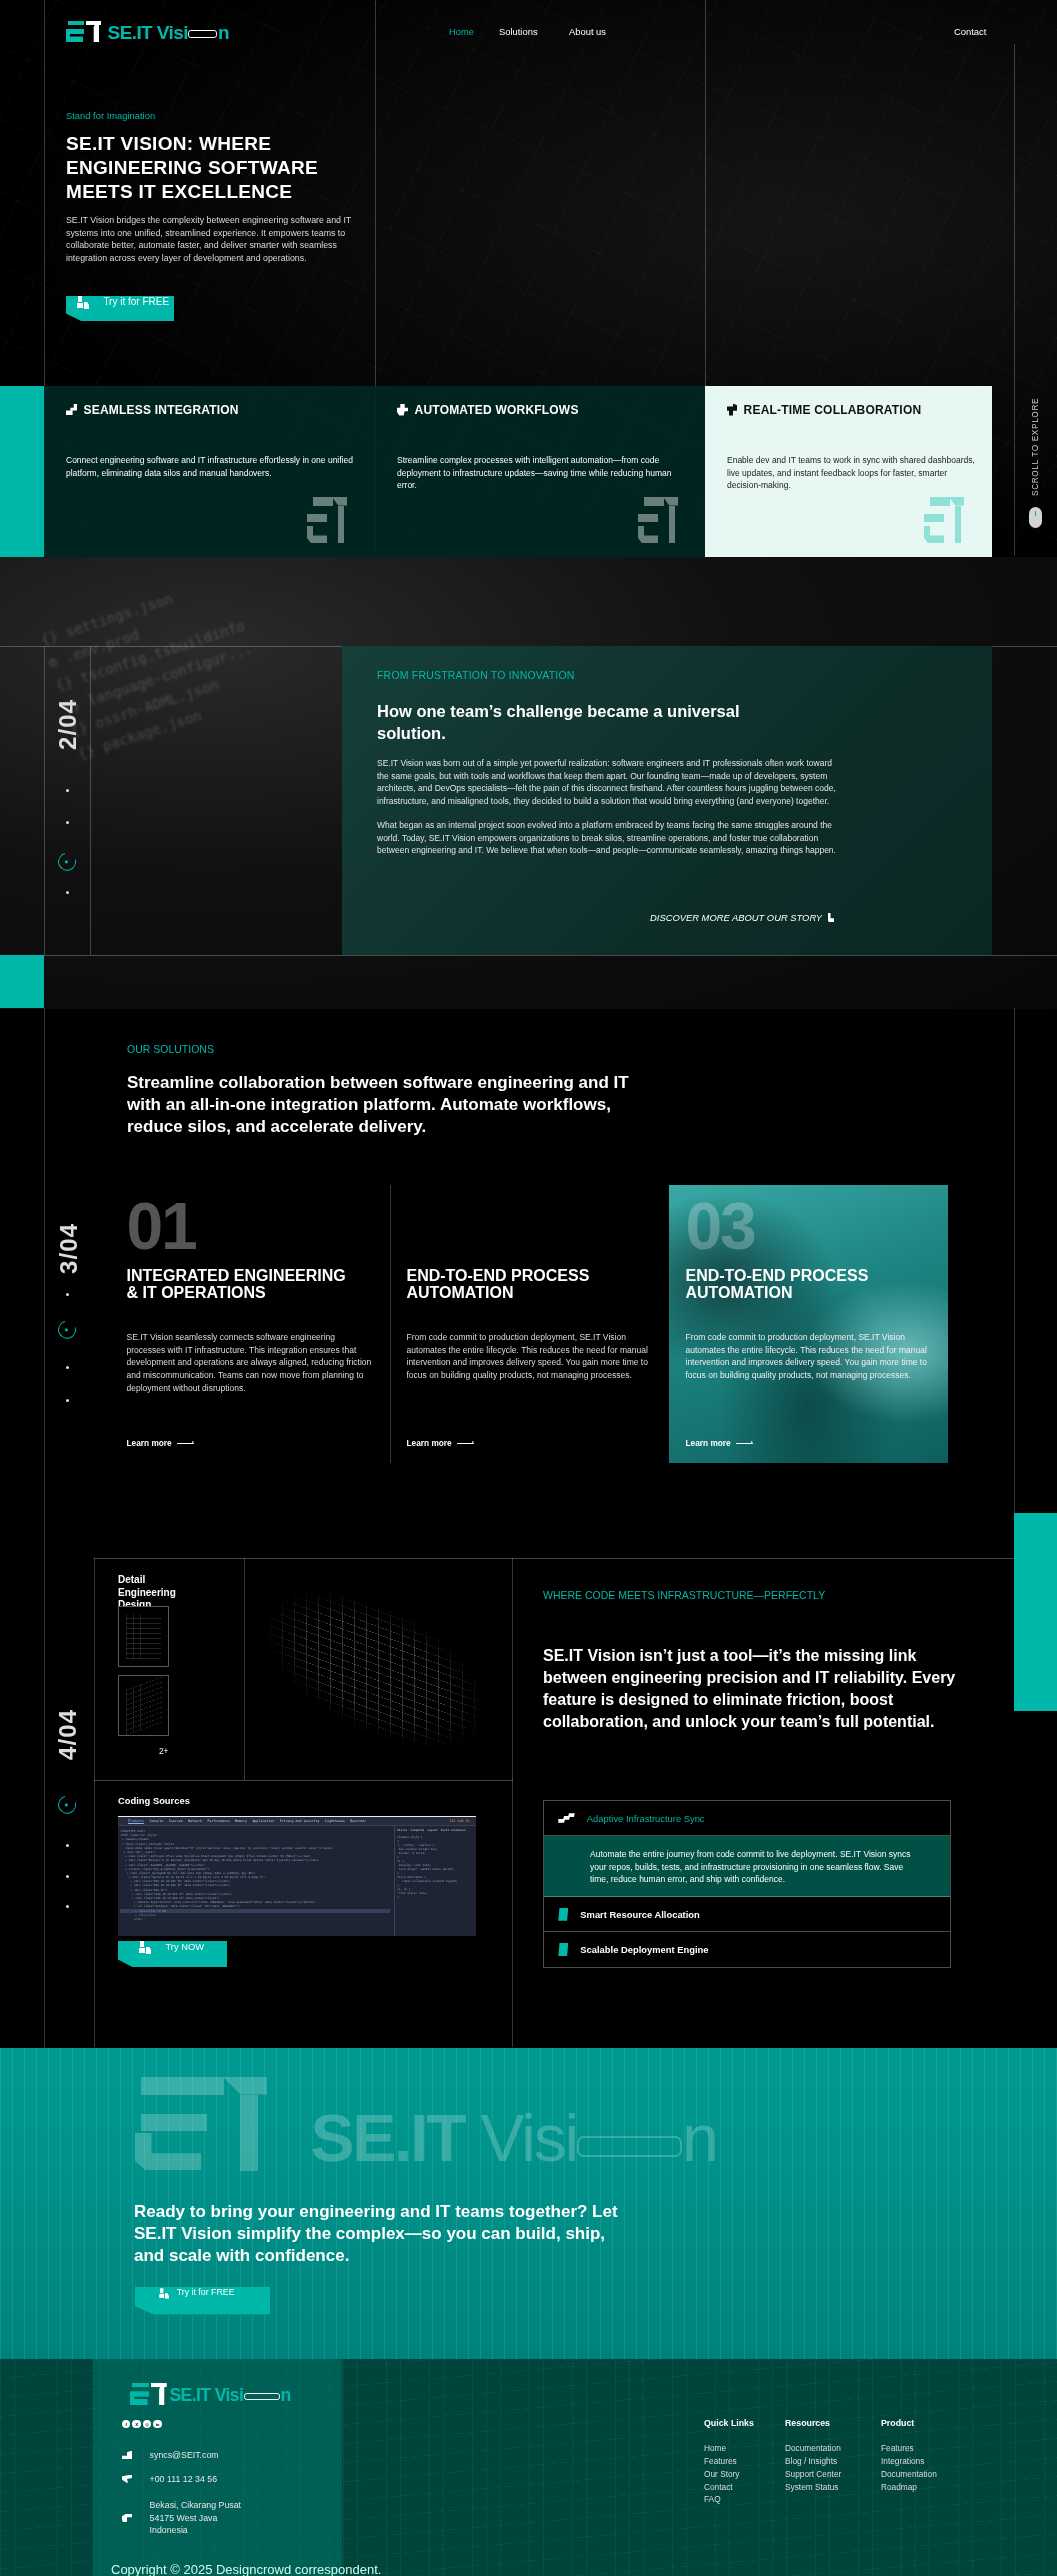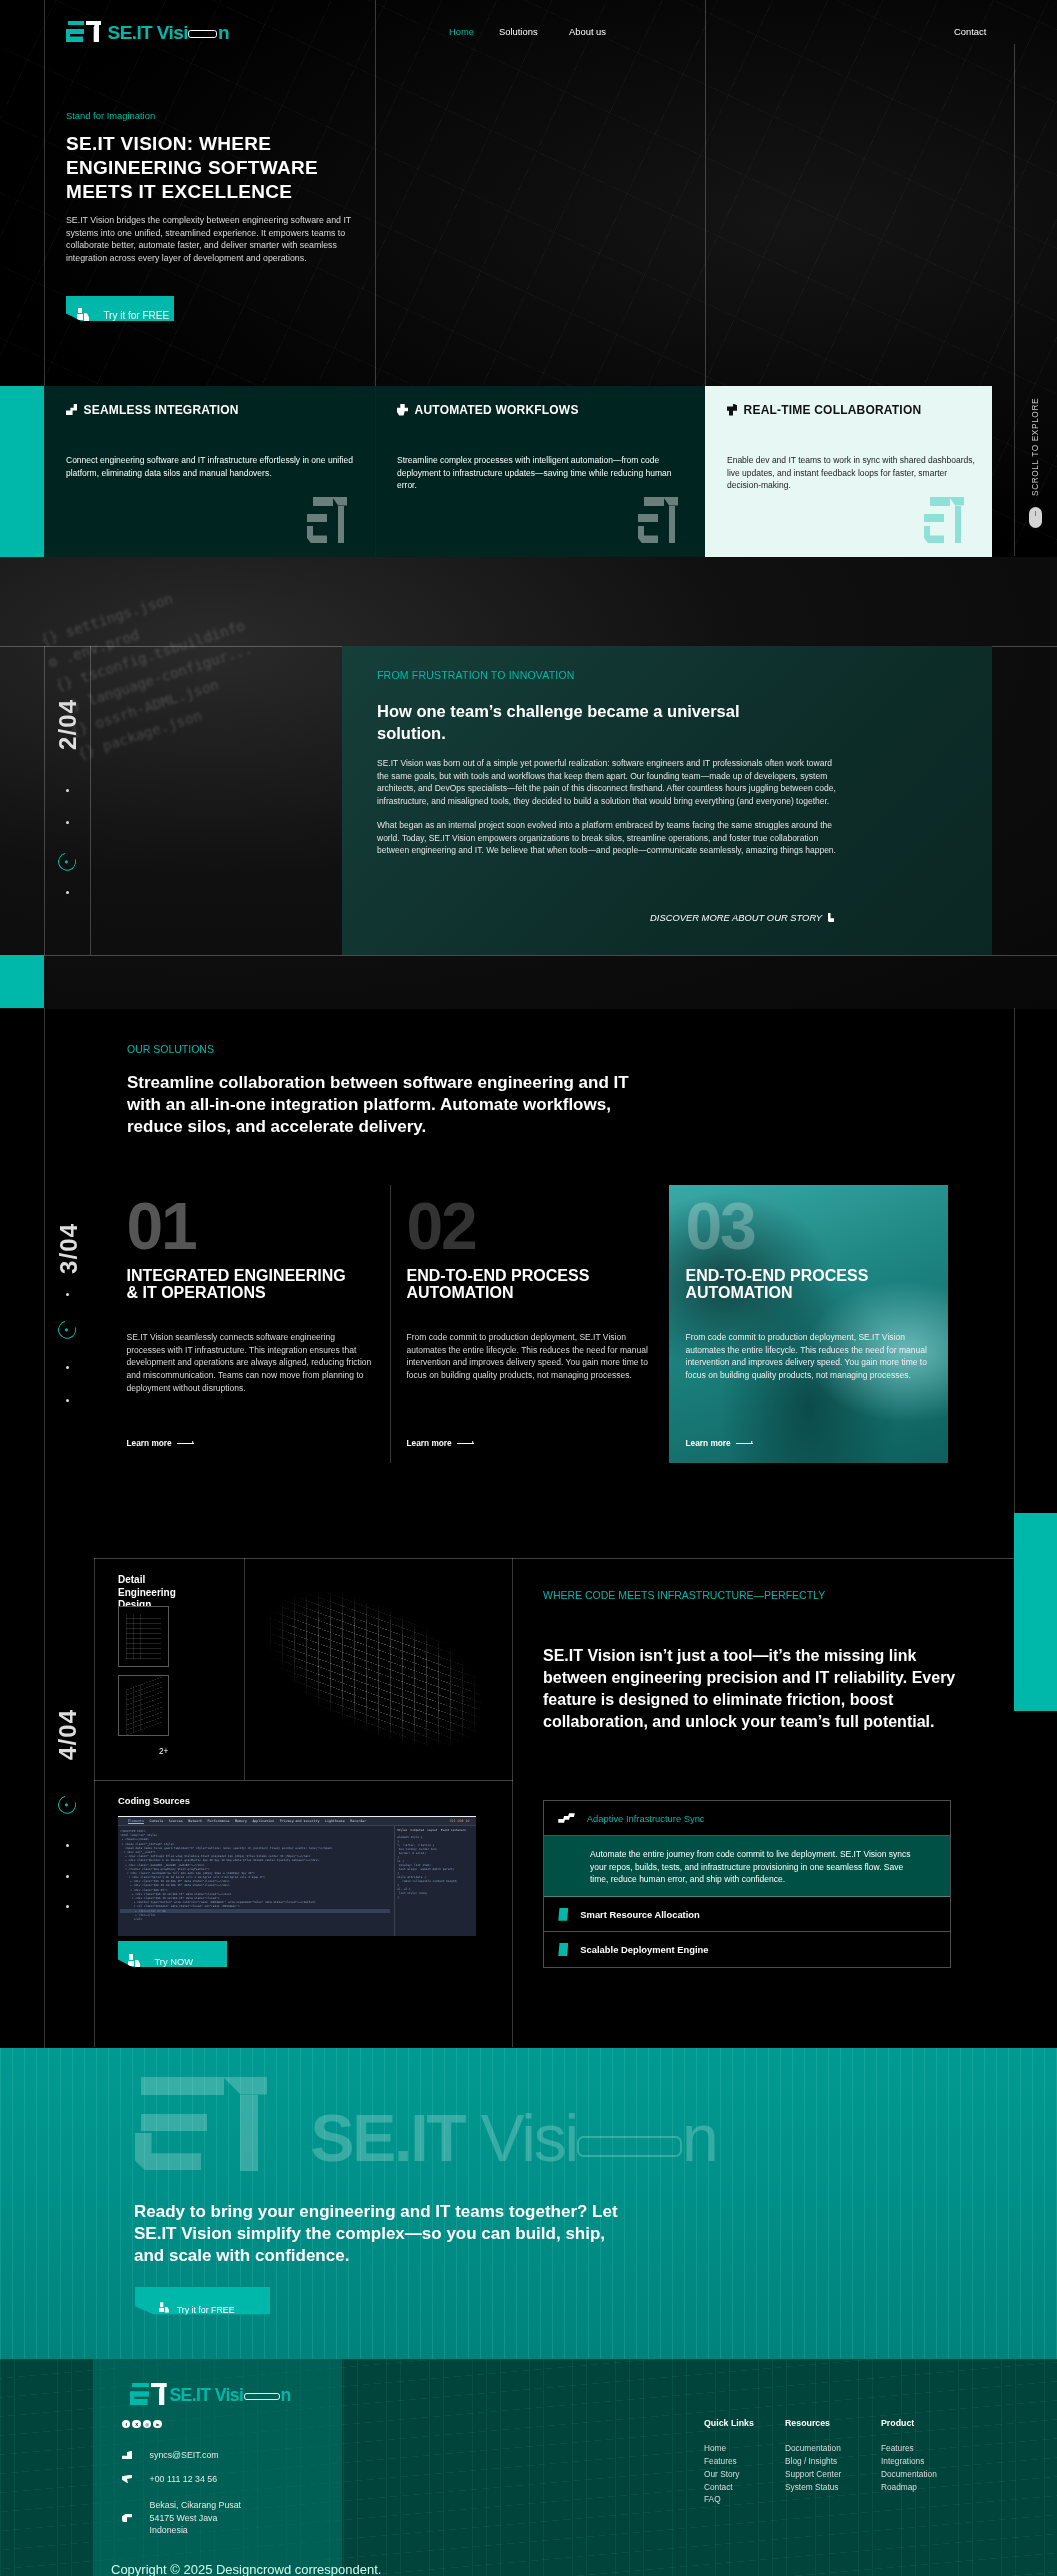--- a/index.html
+++ b/index.html
@@ -30,7 +30,7 @@
   .hero-tag{position:absolute;left:66px;top:110px;font-size:9.4px;color:#00B8A9}
   .hero-title{position:absolute;left:66px;top:132px;width:287px;font-size:19px;font-weight:700;line-height:24px;letter-spacing:0.3px}
   .hero-desc{position:absolute;left:66px;top:214px;width:287px;font-size:8.8px;line-height:12.7px;color:#ddd}
-  .btn-teal{position:absolute;display:flex;align-items:flex-end;gap:13.2px;background:#00B8A9;color:#fff;clip-path:polygon(0 0,100% 0,100% 100%,14% 100%,0 70%)}
+  .btn-teal{position:absolute;display:flex;align-items:flex-start;gap:13.2px;background:#00B8A9;color:#fff;clip-path:polygon(0 0,100% 0,100% 100%,14% 100%,0 70%)}
   .btn-icon{position:relative;width:13.2px;height:13.2px}
   .btn-icon i{position:absolute;background:#fff}
   

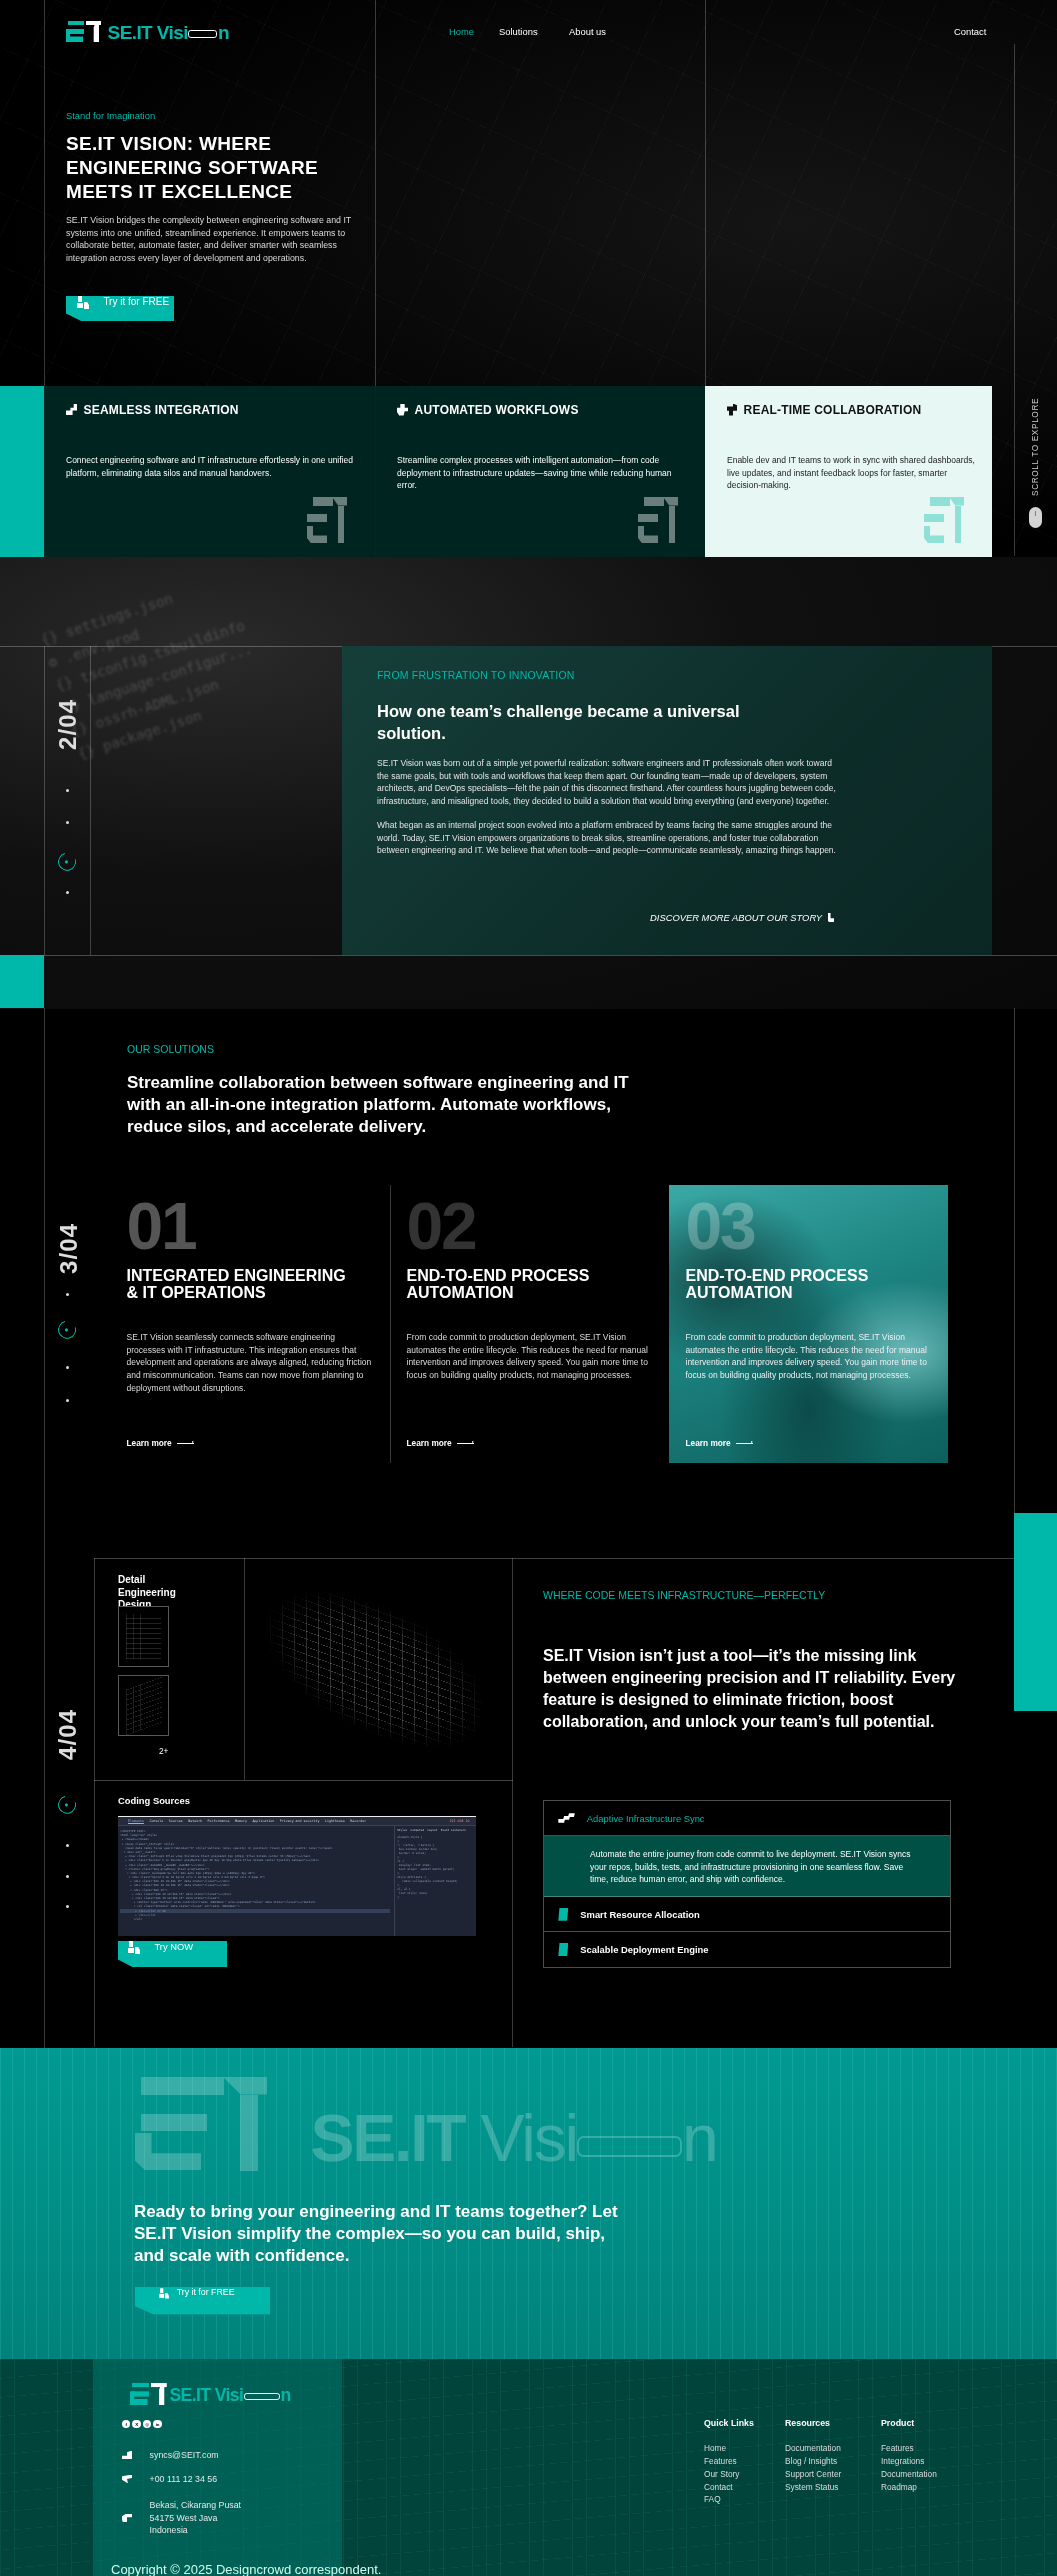--- a/index.html
+++ b/index.html
@@ -258,7 +258,6 @@
   </div>
   <div class="vline" style="left:390px;top:1185px;height:278px"></div>
   <div class="sol-card" style="left:390px">
-    <div class="sol-num" style="color:#333">02</div>
     <h3 class="sol-head">END-TO-END PROCESS AUTOMATION</h3>
     <p class="sol-body">From code commit to production deployment, SE.IT Vision automates the entire lifecycle. This reduces the need for manual intervention and improves delivery speed. You gain more time to focus on building quality products, not managing processes.</p>
     <a class="sol-more">

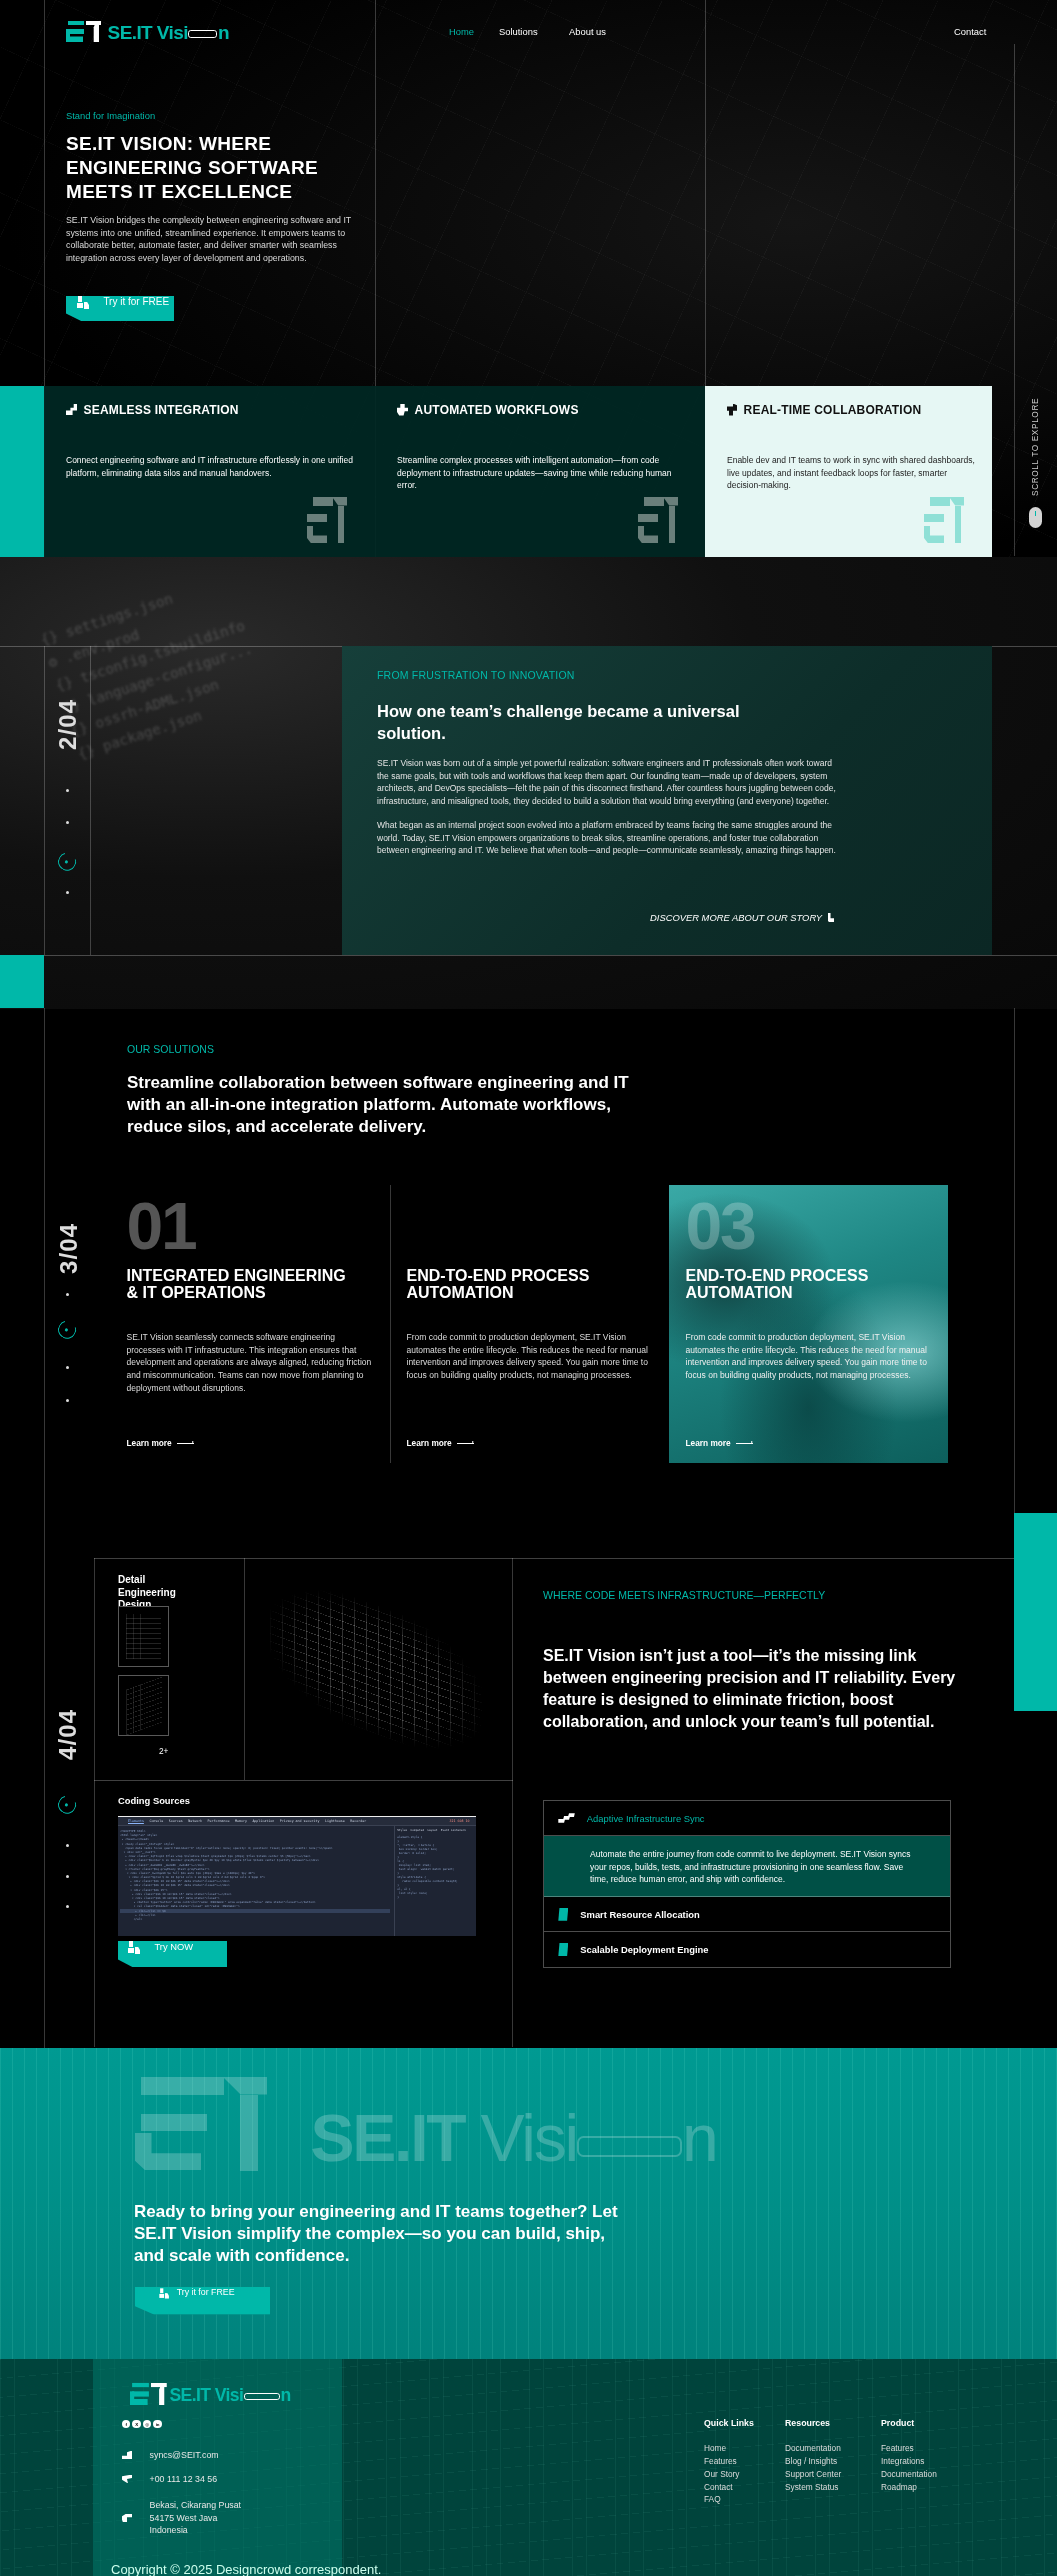--- a/index.html
+++ b/index.html
@@ -367,7 +367,7 @@
         <div>}</div>
     </div>
   </div>
-  <a class="btn-teal" style="left:118px;top:1941px;width:109px;height:26.4px;padding-left:10px;font-size:9.4px">
+  <a class="btn-teal" style="left:118px;top:1941px;width:109px;height:26.4px;padding-left:21px;font-size:9.4px">
     <span class="btn-icon">
         <i style="left:1.1px;top:0;width:4.4px;height:5.5px"></i>
         <i style="left:0;top:6.6px;width:5.5px;height:5.5px"></i>

